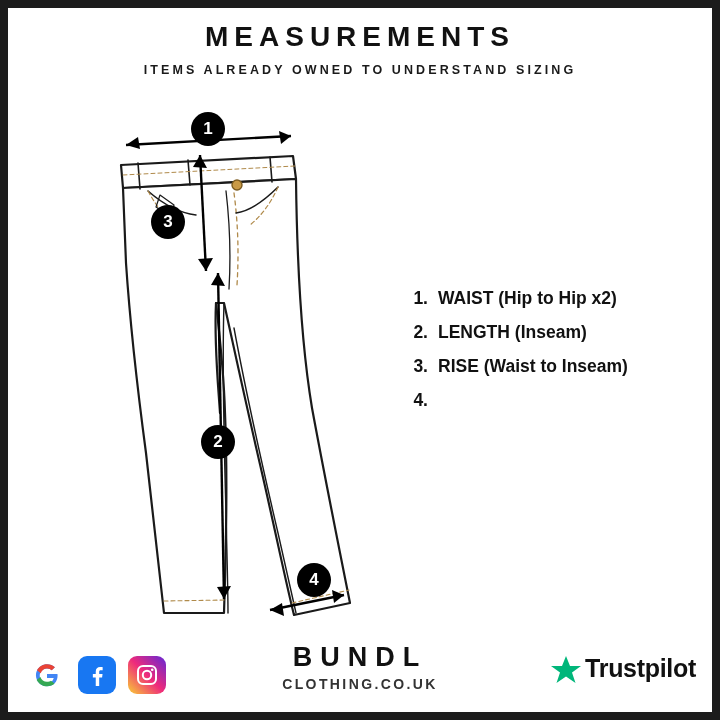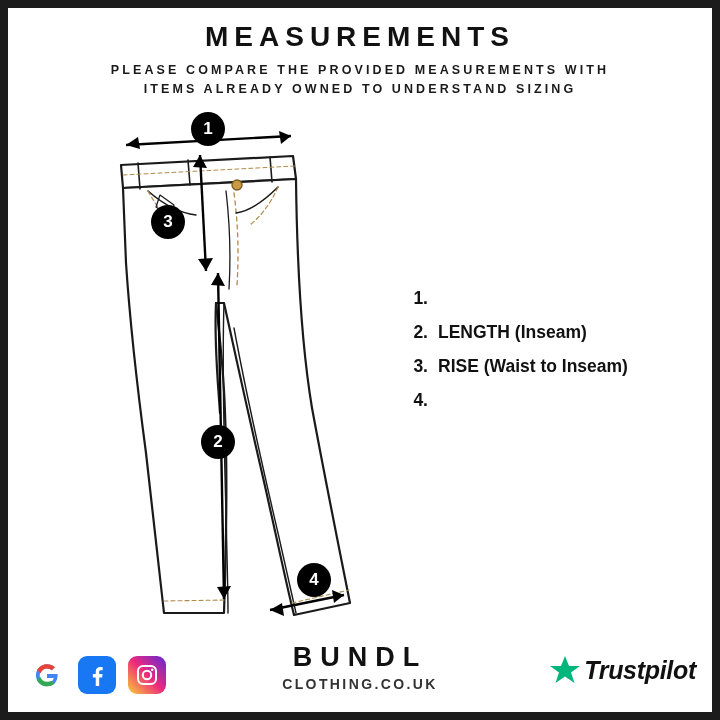--- a/index.html
+++ b/index.html
@@ -176,7 +176,6 @@
 
     <div id="header">
       <div id="title">MEASUREMENTS</div>
-      <div class="subline">PLEASE COMPARE THE PROVIDED MEASUREMENTS WITH</div>
       <div class="subline">ITEMS ALREADY OWNED TO UNDERSTAND SIZING</div>
     </div>
 

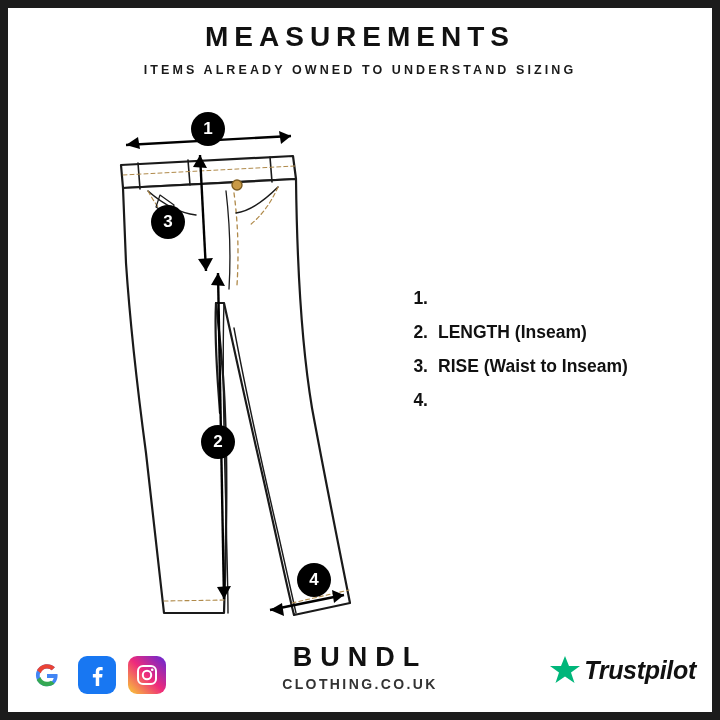--- a/index.html
+++ b/index.html
@@ -257,6 +257,7 @@
     <div id="legend">
       <div class="legend-row">
         <span class="legend-num">1.</span>
+        <span>WAIST (Hip to Hip x2)</span>
       </div>
       <div class="legend-row">
         <span class="legend-num">2.</span>

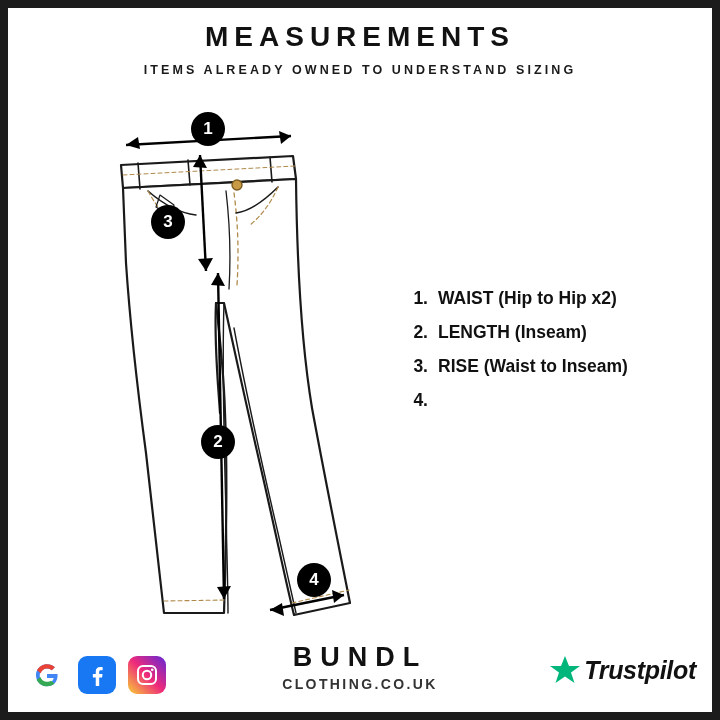--- a/index.html
+++ b/index.html
@@ -156,9 +156,8 @@
     right: 16px;
     bottom: 12px;
     display: flex;
-    align-items: center;
+    align-items: flex-start;
     gap: 3px;
-    font-style: italic;
   }
   #trustpilot-name {
     font-size: 25px;

